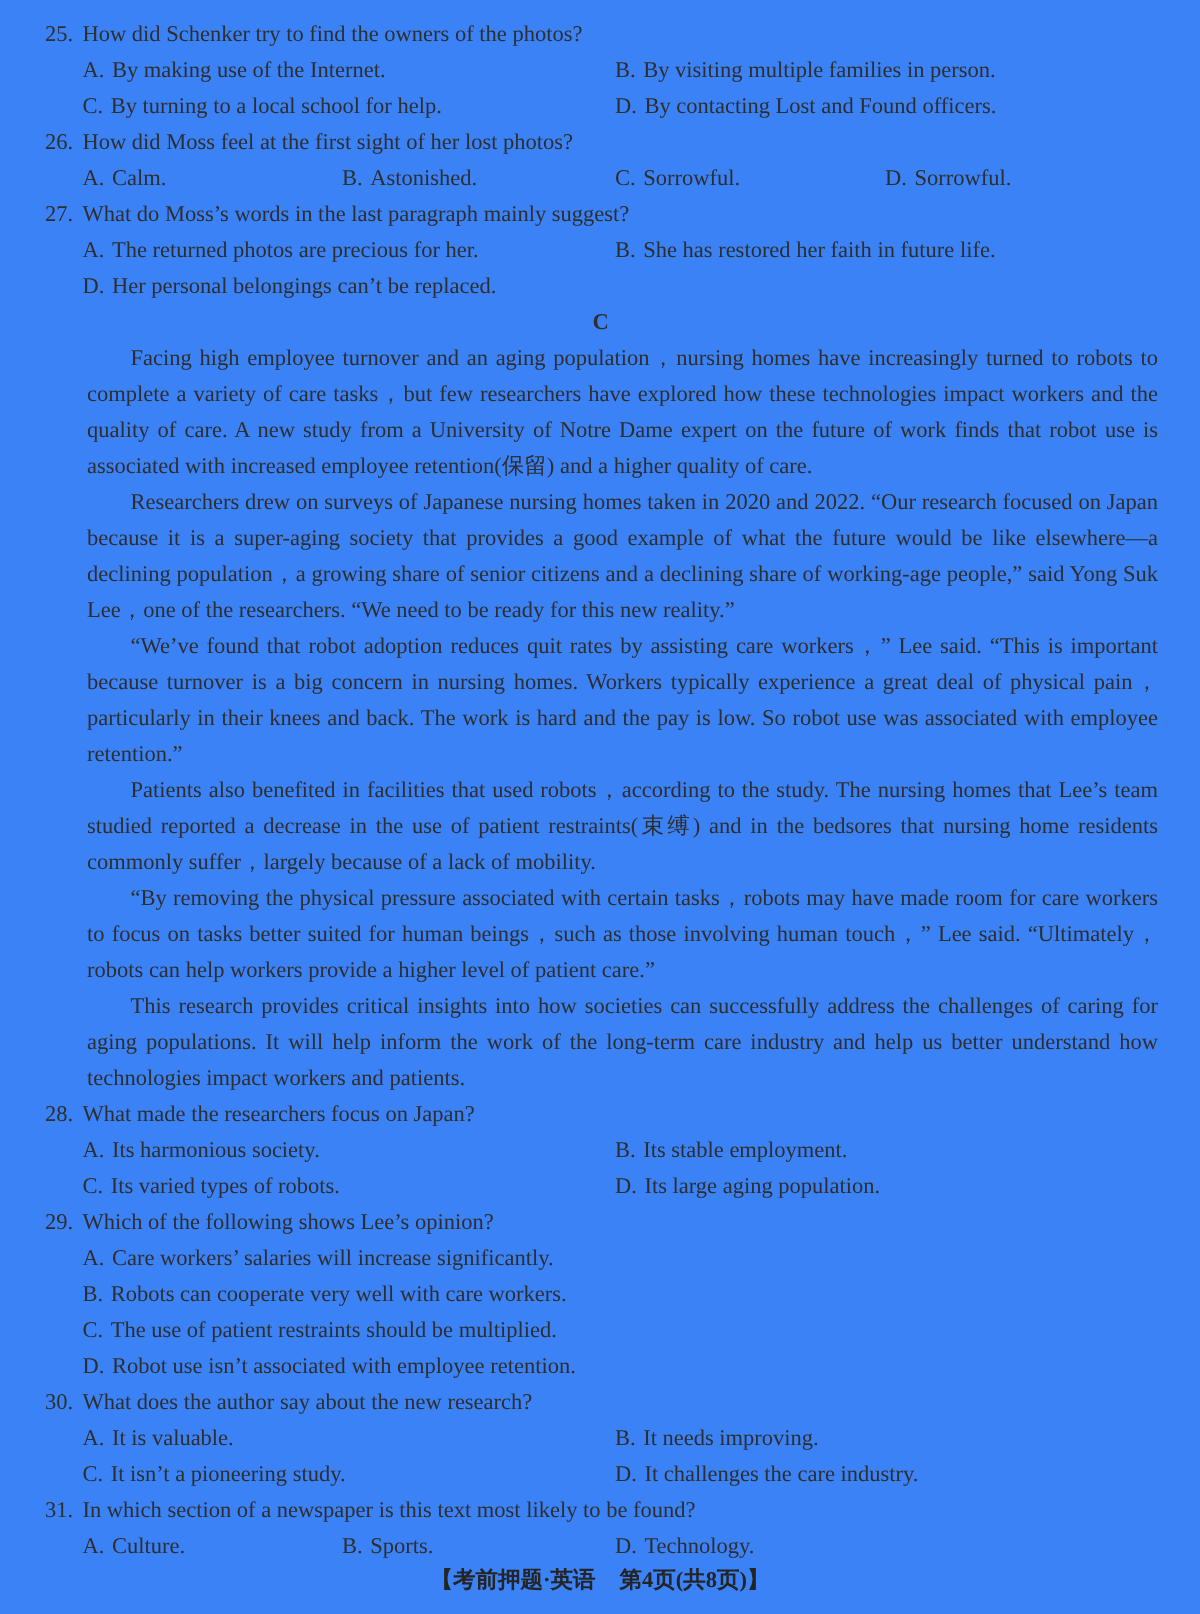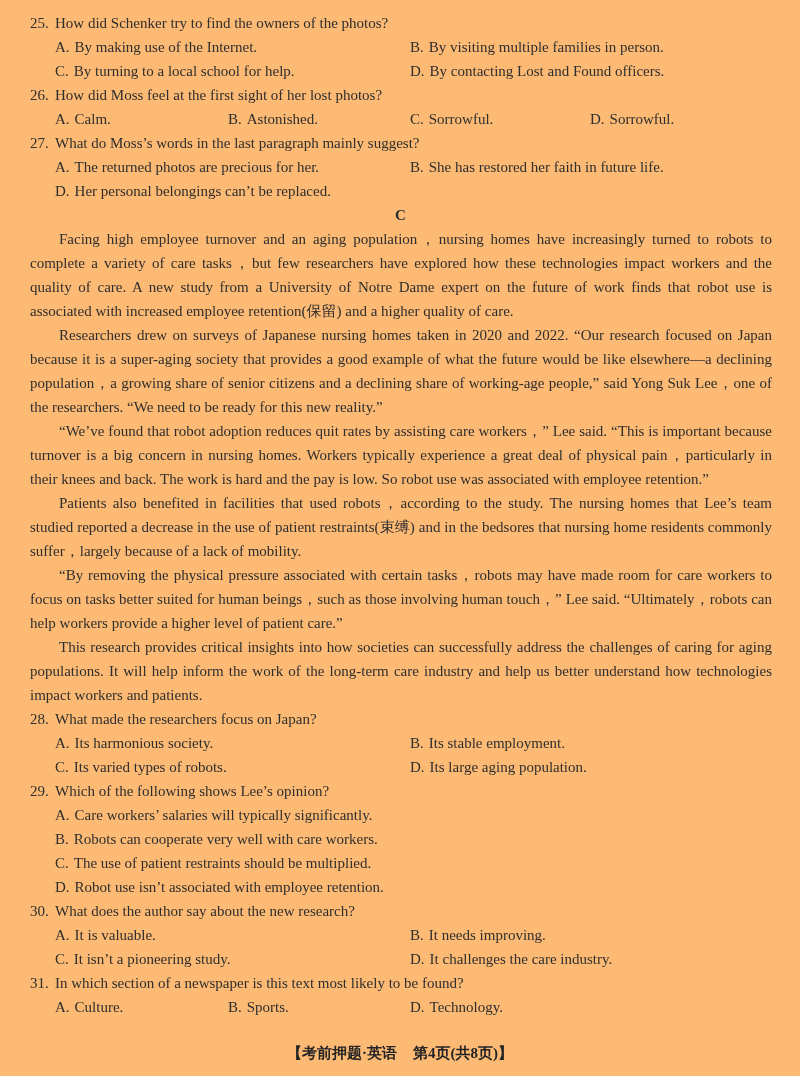--- a/index.html
+++ b/index.html
@@ -12,7 +12,7 @@
     position: relative;
     width: 800px;
     height: 1076px;
-    background: #fdba74;
+    background: #3b82f6;
     padding: 11px 28px 0 30px;
     overflow: hidden;
     font-size: 15px;

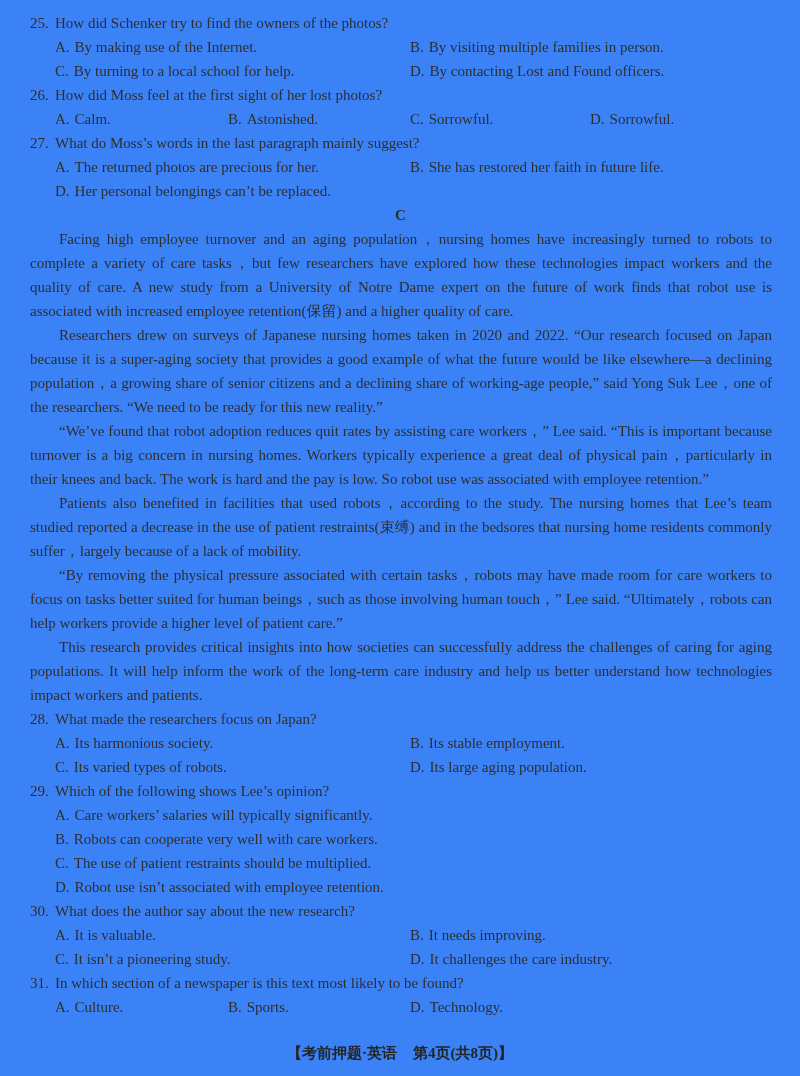--- a/index.html
+++ b/index.html
@@ -41,6 +41,7 @@
     text-indent: 29px;
     line-height: 24px;
     color: #2e2e2e;
+    margin-left: 28px;
   }
   .footer {
     position: absolute;

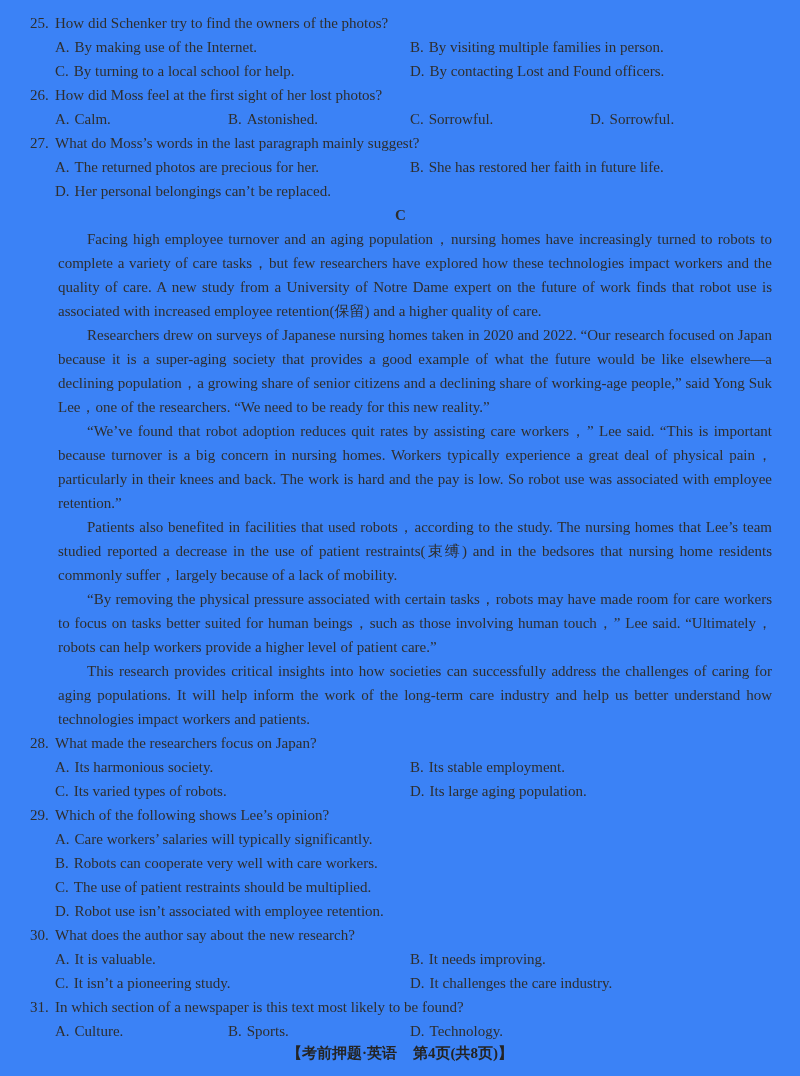--- a/index.html
+++ b/index.html
@@ -112,7 +112,7 @@
       <div class="question">
         <div class="qline"><span class="qnum">29.</span><span>Which of the following shows Lee’s opinion?</span></div>
         <div class="opts cols-1">
-          <span class="opt"><span class="opt-label">A.</span><span>Care workers’ salaries will typically significantly.</span></span>
+          <span class="opt"><span class="opt-label">A.</span><span>Care workers’ salaries will increase significantly.</span></span>
           <span class="opt"><span class="opt-label">B.</span><span>Robots can cooperate very well with care workers.</span></span>
           <span class="opt"><span class="opt-label">C.</span><span>The use of patient restraints should be multiplied.</span></span>
           <span class="opt"><span class="opt-label">D.</span><span>Robot use isn’t associated with employee retention.</span></span>

